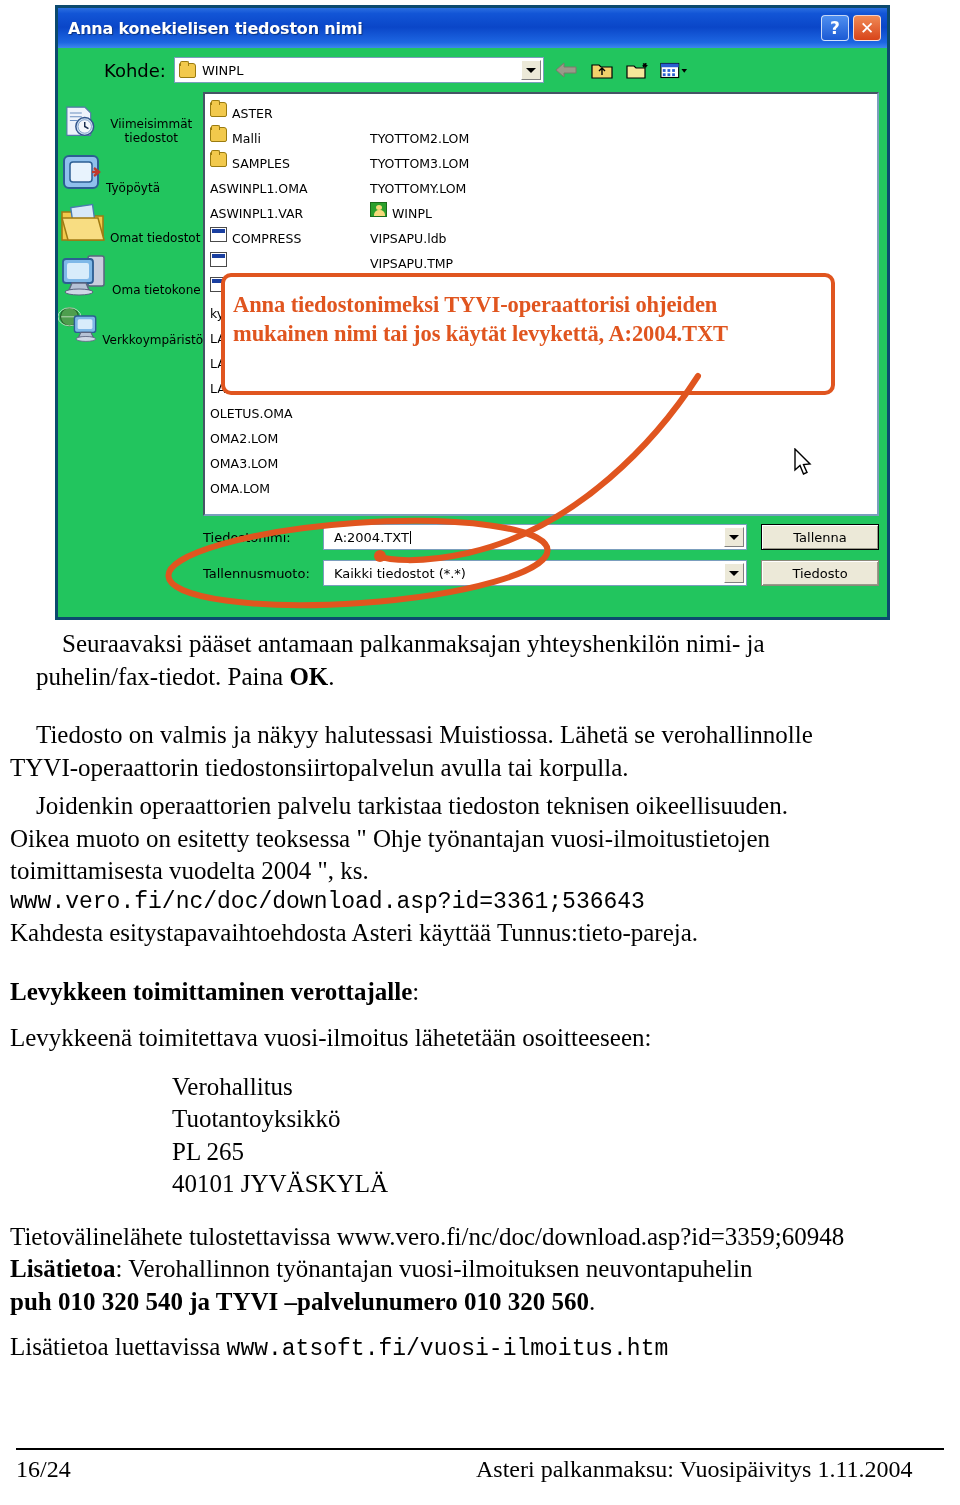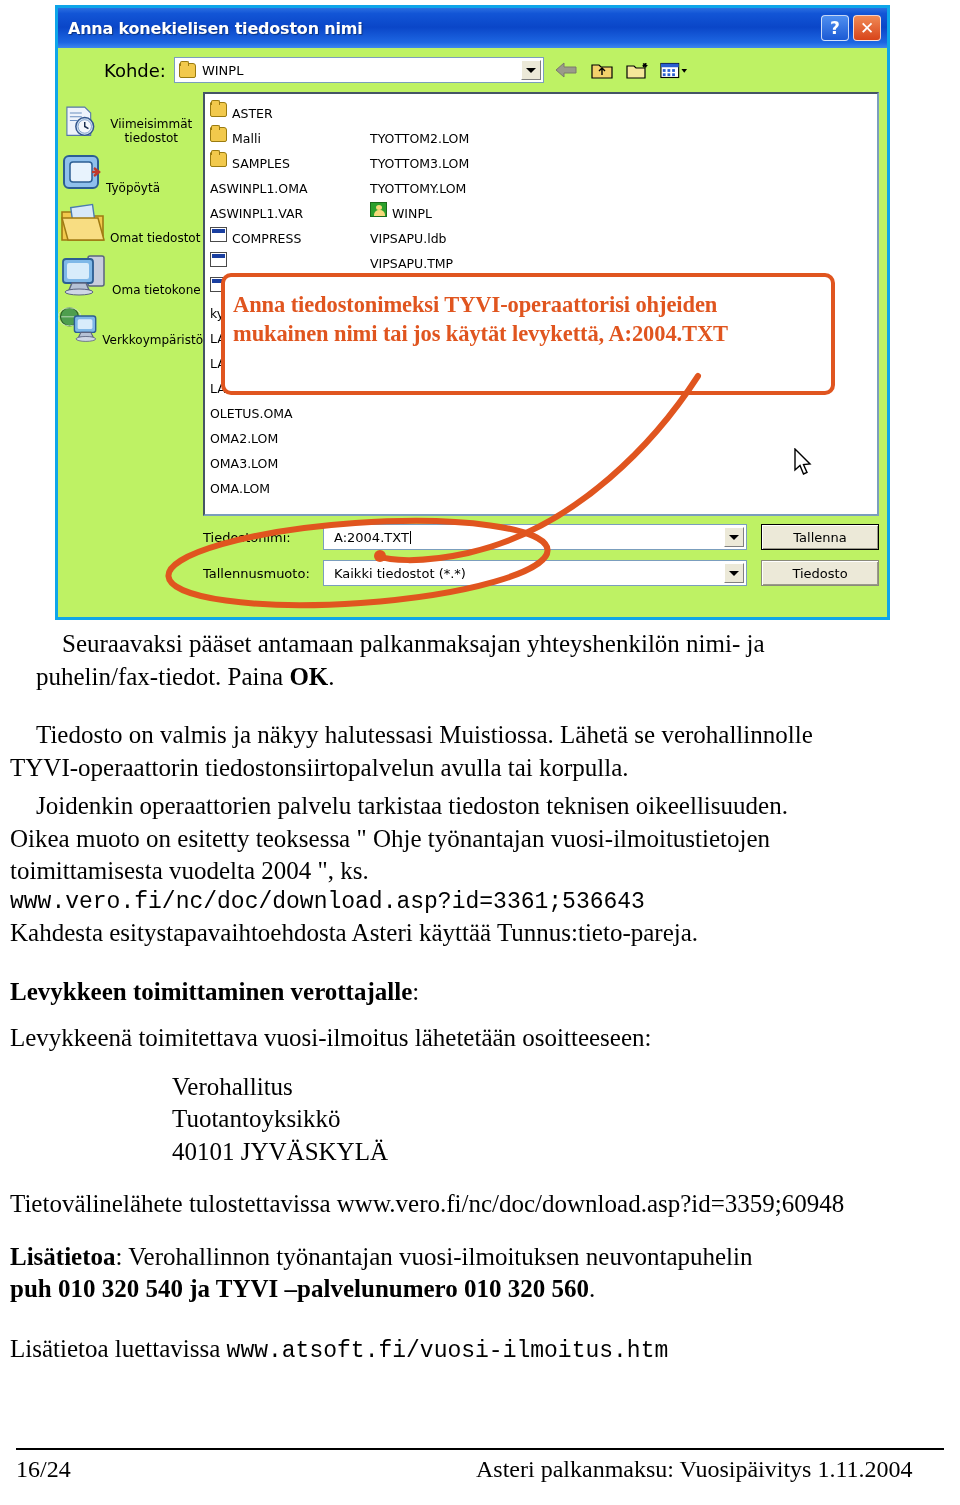--- a/index.html
+++ b/index.html
@@ -21,8 +21,8 @@
   }
   .dlg {
     position:absolute; inset:0;
-    border: 3px solid #0ea5e9;
-    background: #bef264;
+    border: 3px solid #0c4a6e;
+    background: #22c55e;
     font-family: "DejaVu Sans", sans-serif;
     font-size: 12px;
   }

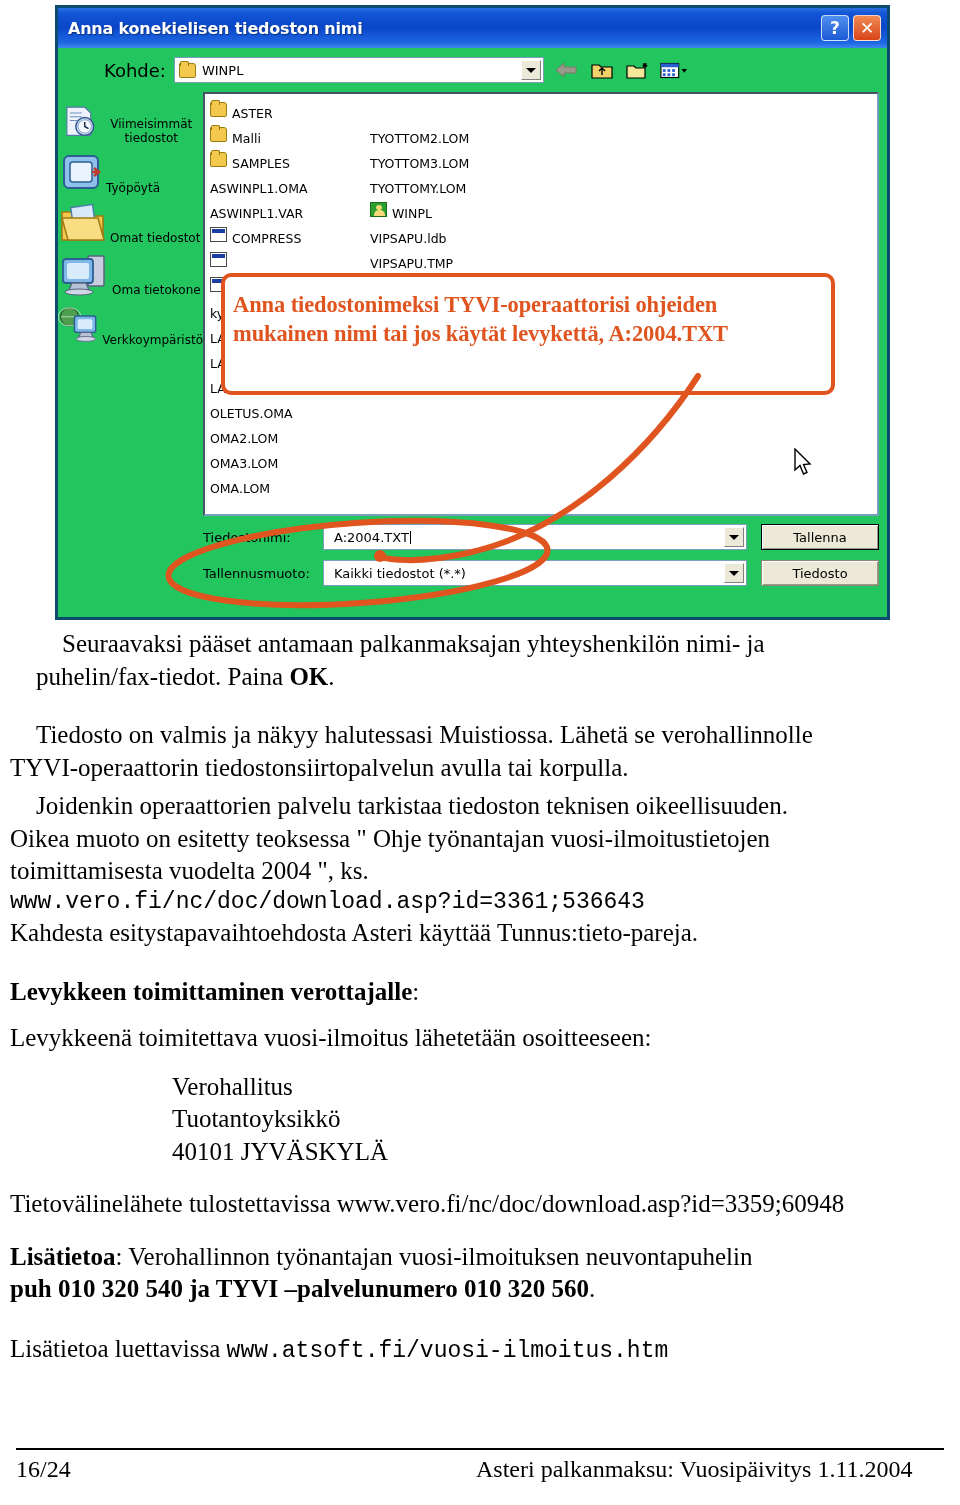--- a/index.html
+++ b/index.html
@@ -417,6 +417,7 @@
   <div class="addr" style="margin-top:16px;">
     <div>Verohallitus</div>
     <div>Tuotantoyksikkö</div>
+    <div>PL 265</div>
     <div>40101  JYVÄSKYLÄ</div>
   </div>
 

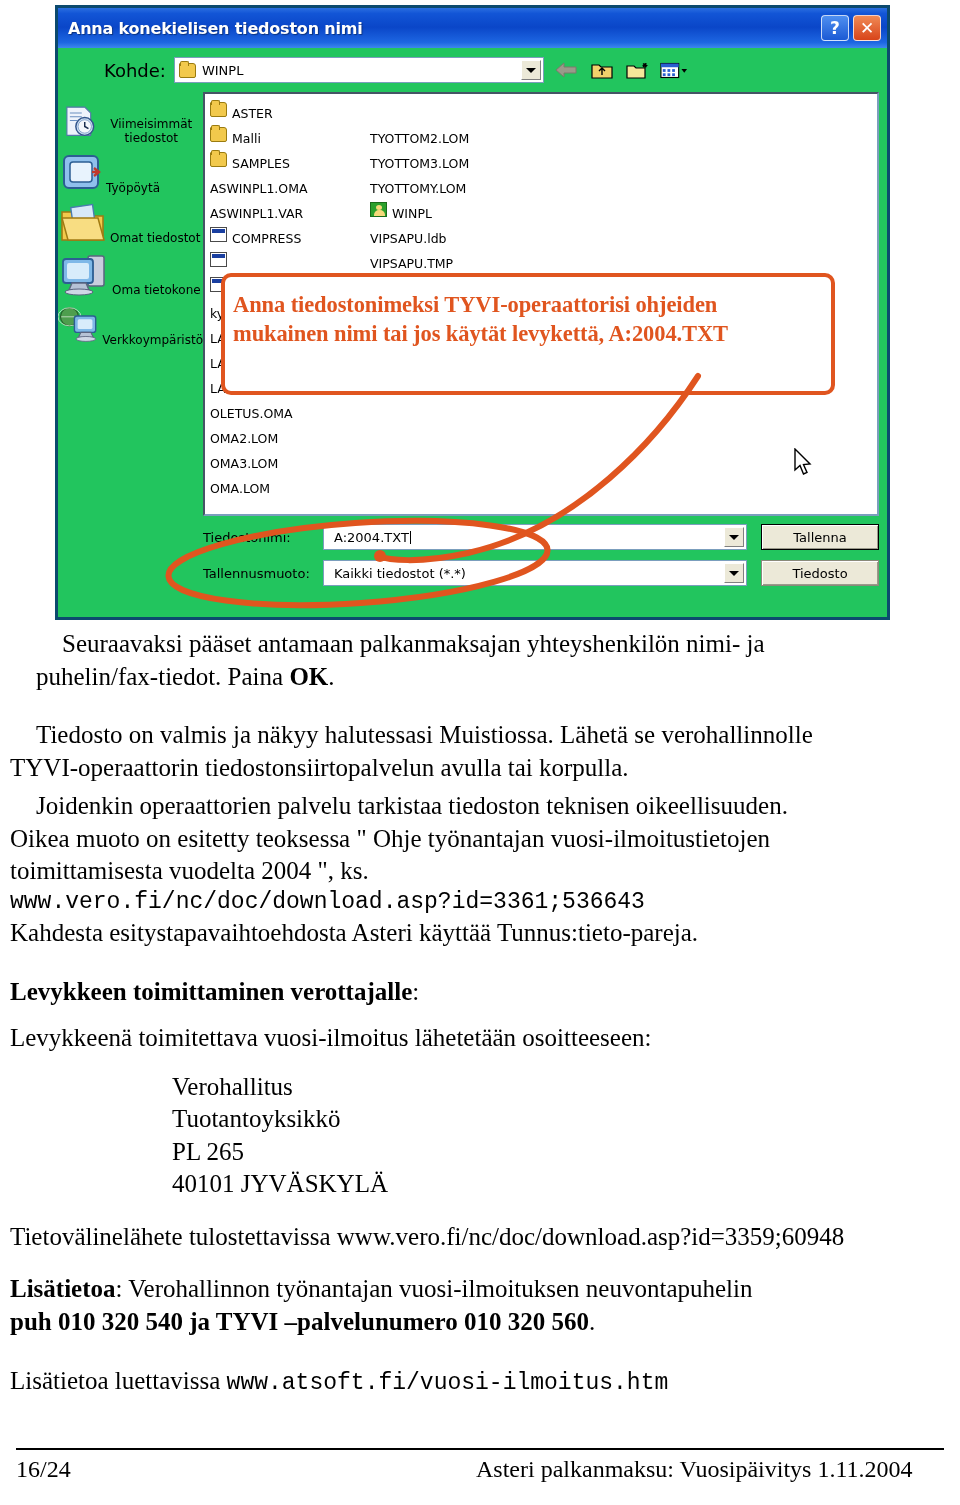--- a/index.html
+++ b/index.html
@@ -423,7 +423,7 @@
 
   <div class="p indent-c" style="margin-top:20px;">Tietovälinelähete tulostettavissa www.vero.fi/nc/doc/download.asp?id=3359;60948</div>
 
-  <div class="p indent-c" style="margin-top:20px;"><span class="b">Lisätietoa</span><span>: Verohallinnon työnantajan vuosi-ilmoituksen neuvontapuhelin</span></div>
+  <div class="p indent-c" style=""><span class="b">Lisätietoa</span><span>: Verohallinnon työnantajan vuosi-ilmoituksen neuvontapuhelin</span></div>
   <div class="p indent-c"><span class="b">puh 010 320 540 ja TYVI –palvelunumero 010 320 560</span><span>.</span></div>
 
   <div class="p indent-c" style="margin-top:27px;"><span>Lisätietoa luettavissa </span><span class="mono">www.atsoft.fi/vuosi-ilmoitus.htm</span></div>

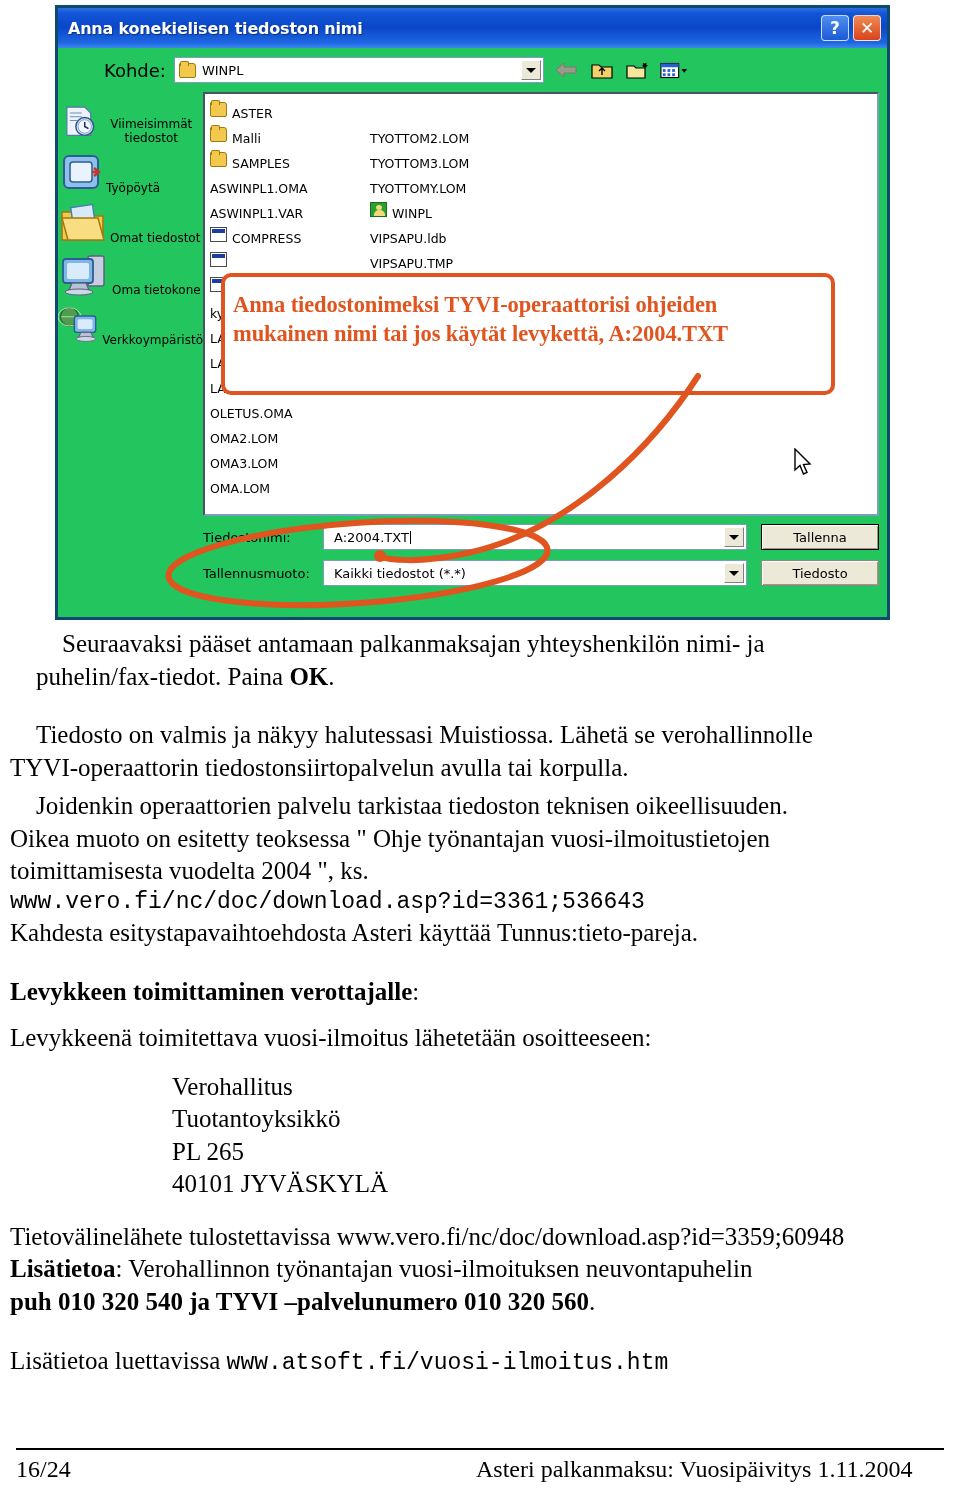--- a/index.html
+++ b/index.html
@@ -426,7 +426,7 @@
   <div class="p indent-c" style=""><span class="b">Lisätietoa</span><span>: Verohallinnon työnantajan vuosi-ilmoituksen neuvontapuhelin</span></div>
   <div class="p indent-c"><span class="b">puh 010 320 540 ja TYVI –palvelunumero 010 320 560</span><span>.</span></div>
 
-  <div class="p indent-c" style="margin-top:27px;"><span>Lisätietoa luettavissa </span><span class="mono">www.atsoft.fi/vuosi-ilmoitus.htm</span></div>
+  <div class="p indent-c" style="margin-top:13px;"><span>Lisätietoa luettavissa </span><span class="mono">www.atsoft.fi/vuosi-ilmoitus.htm</span></div>
 </div>
 
 <div class="footer">

